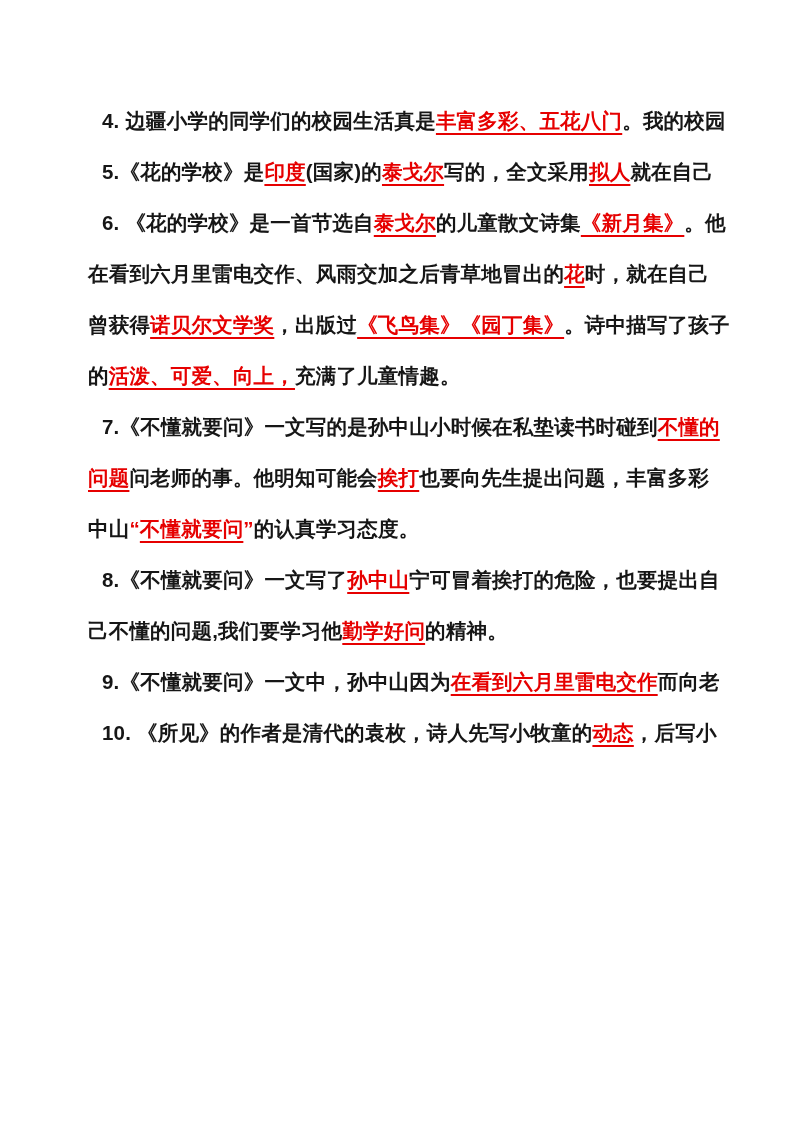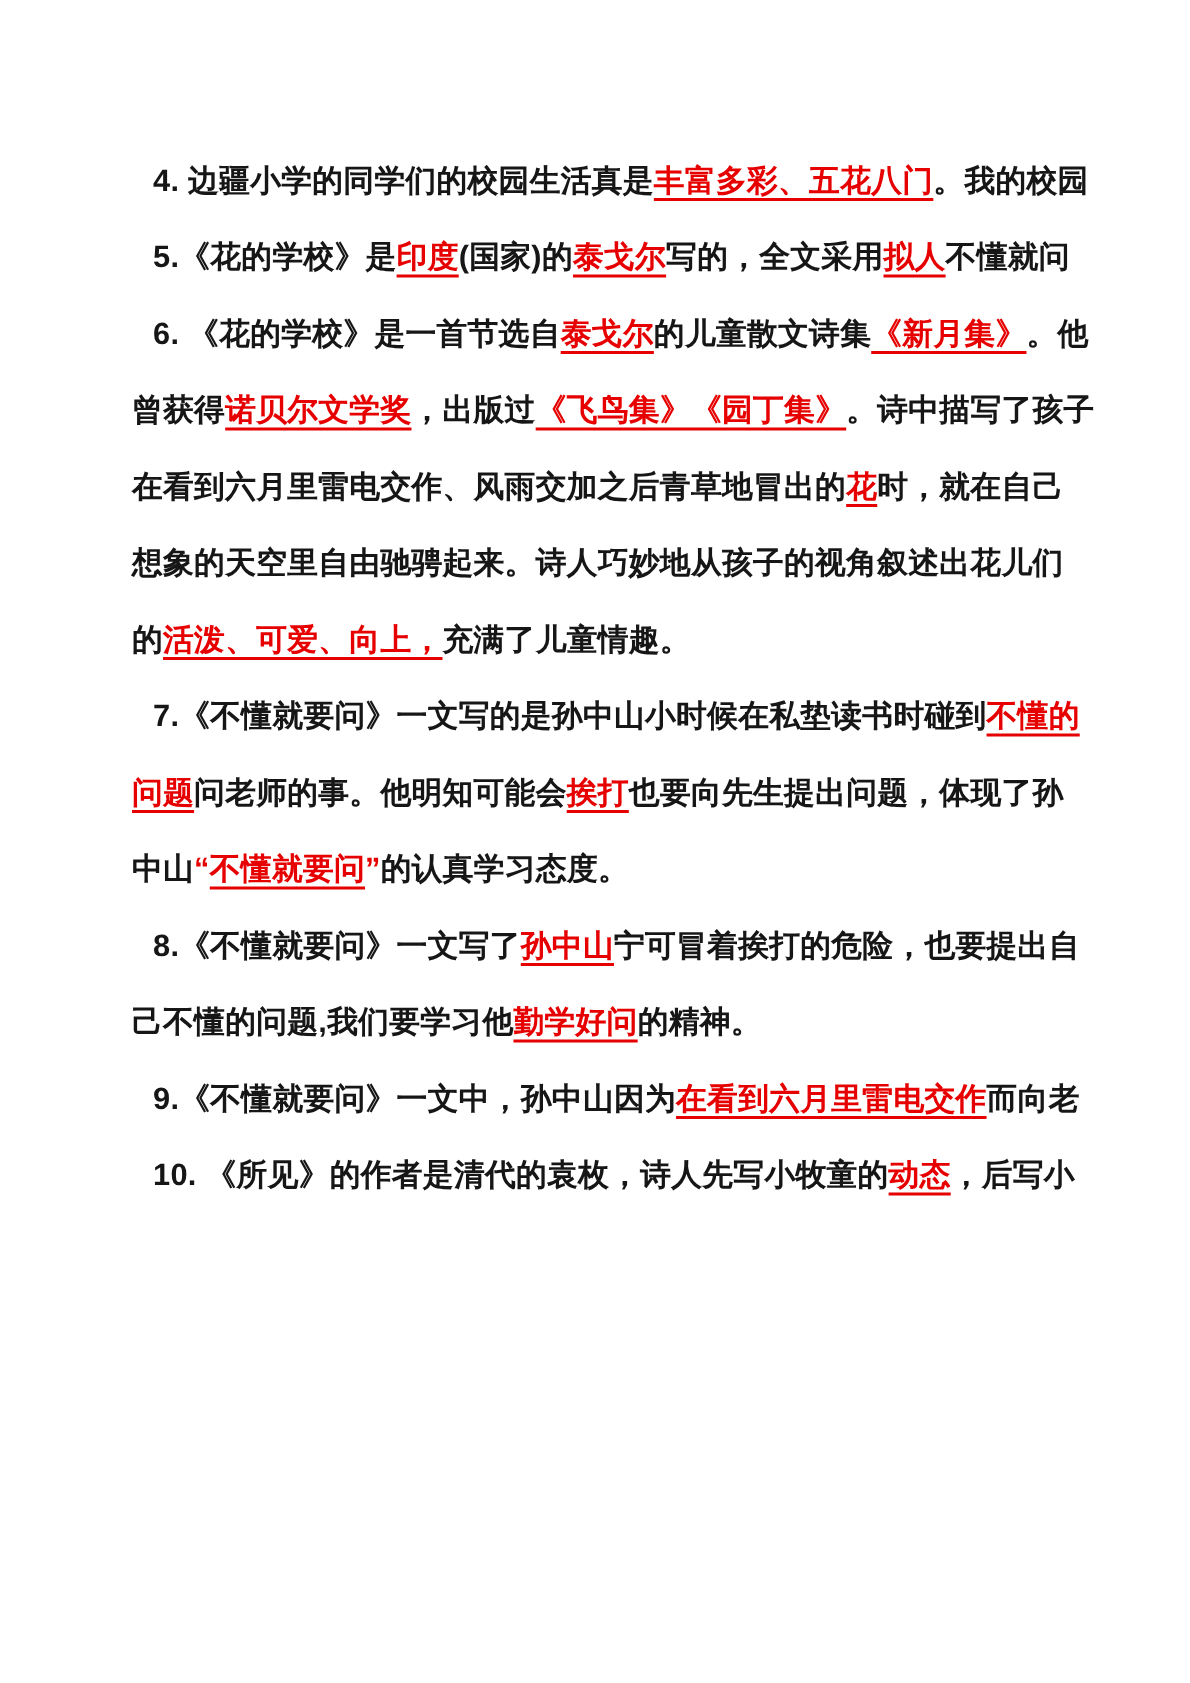--- a/index.html
+++ b/index.html
@@ -56,7 +56,7 @@
 <div class="page">
   <div class="content">
       <div class="line indent"><span class="seg plain">4. 边疆小学的同学们的校园生活真是</span><span class="seg red-u">丰富多彩、五花八门</span><span class="seg plain">。我的校园</span></div>
-      <div class="line indent"><span class="seg plain">5.《花的学校》是</span><span class="seg red-u">印度</span><span class="seg plain">(国家)的</span><span class="seg red-u">泰戈尔</span><span class="seg plain">写的，全文采用</span><span class="seg red-u">拟人</span><span class="seg plain">不懂就问</span></div>
+      <div class="line indent"><span class="seg plain">5.《花的学校》是</span><span class="seg red-u">印度</span><span class="seg plain">(国家)的</span><span class="seg red-u">泰戈尔</span><span class="seg plain">写的，全文采用</span><span class="seg red-u">拟人</span><span class="seg plain">就在自己</span></div>
       <div class="line indent"><span class="seg plain">6. 《花的学校》是一首节选自</span><span class="seg red-u">泰戈尔</span><span class="seg plain">的儿童散文诗集</span><span class="seg red-u">《新月集》</span><span class="seg plain">。他</span></div>
       <div class="line"><span class="seg plain">曾获得</span><span class="seg red-u">诺贝尔文学奖</span><span class="seg plain">，出版过</span><span class="seg red-u">《飞鸟集》《园丁集》</span><span class="seg plain">。诗中描写了孩子</span></div>
       <div class="line"><span class="seg plain">在看到六月里雷电交作、风雨交加之后青草地冒出的</span><span class="seg red-u">花</span><span class="seg plain">时，就在自己</span></div>

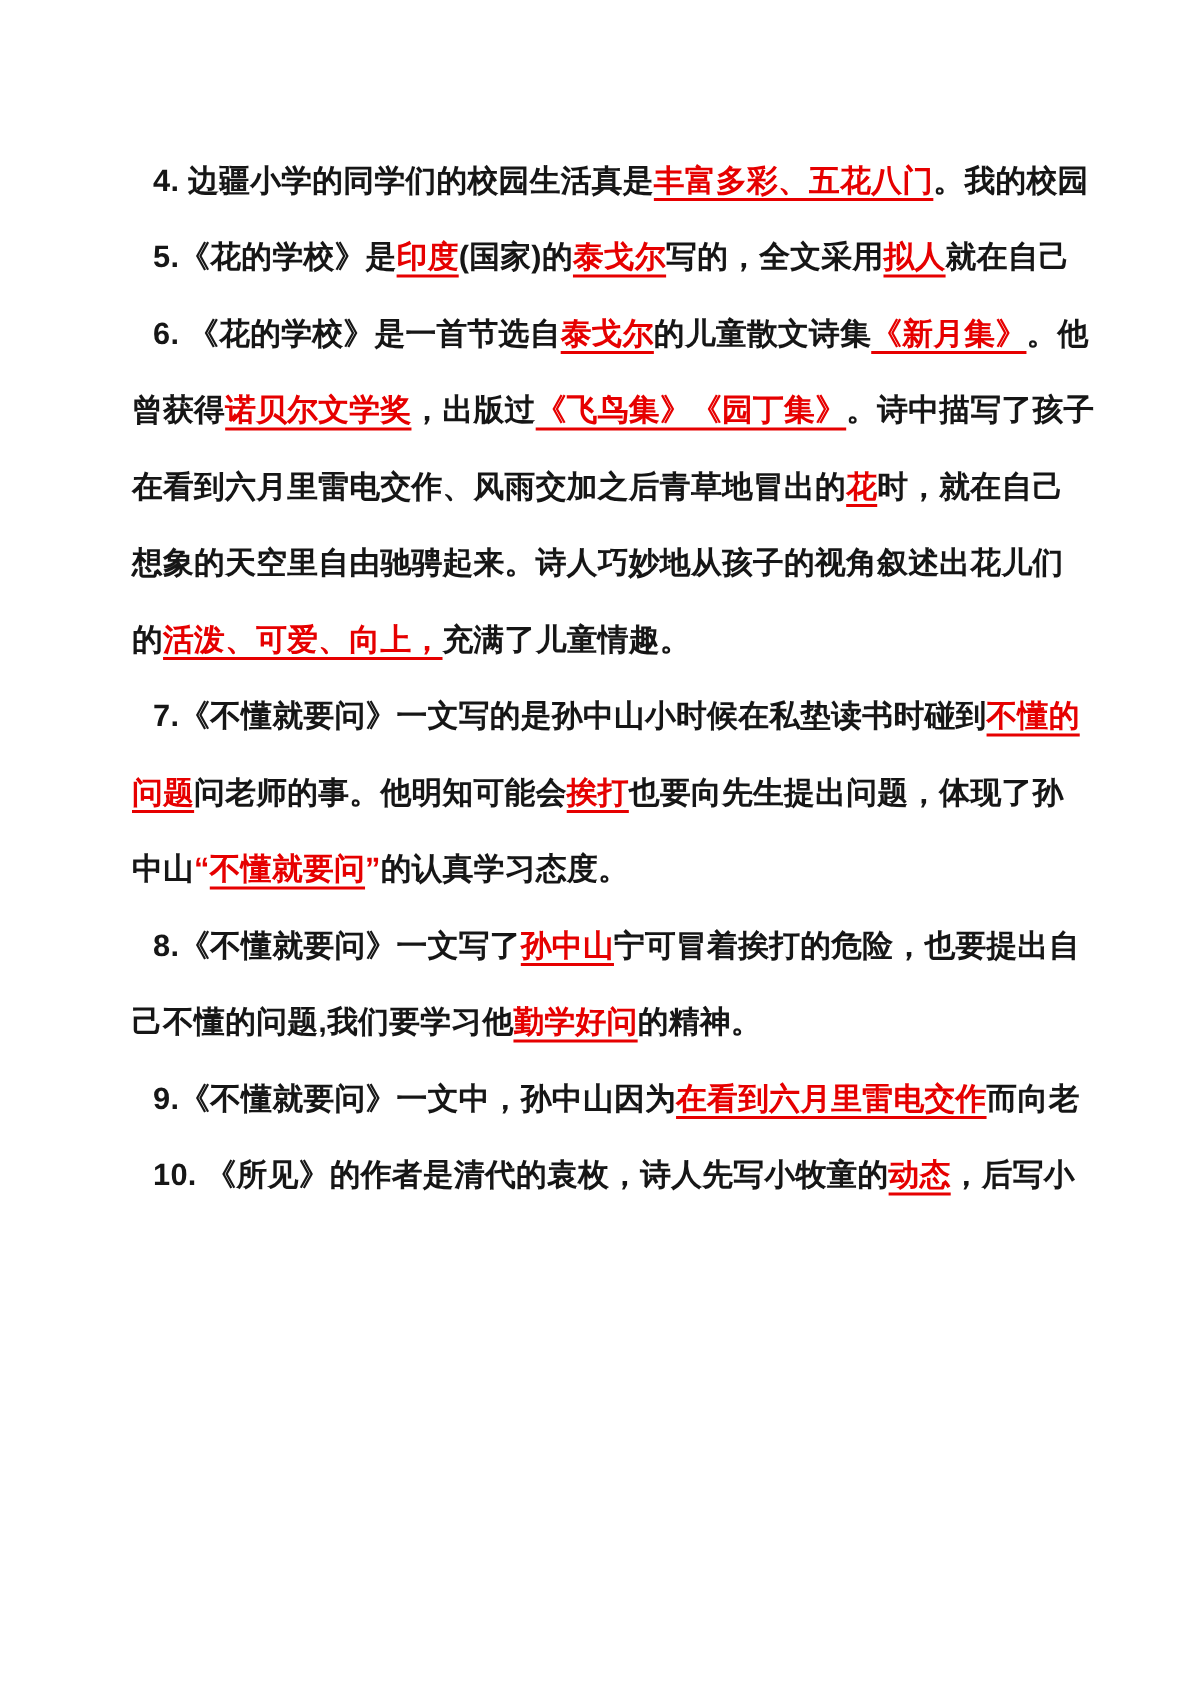--- a/index.html
+++ b/index.html
@@ -58,8 +58,8 @@
       <div class="line indent"><span class="seg plain">4. 边疆小学的同学们的校园生活真是</span><span class="seg red-u">丰富多彩、五花八门</span><span class="seg plain">。我的校园</span></div>
       <div class="line indent"><span class="seg plain">5.《花的学校》是</span><span class="seg red-u">印度</span><span class="seg plain">(国家)的</span><span class="seg red-u">泰戈尔</span><span class="seg plain">写的，全文采用</span><span class="seg red-u">拟人</span><span class="seg plain">就在自己</span></div>
       <div class="line indent"><span class="seg plain">6. 《花的学校》是一首节选自</span><span class="seg red-u">泰戈尔</span><span class="seg plain">的儿童散文诗集</span><span class="seg red-u">《新月集》</span><span class="seg plain">。他</span></div>
+      <div class="line"><span class="seg plain">在看到六月里雷电交作、风雨交加之后青草地冒出的</span><span class="seg red-u">花</span><span class="seg plain">时，就在自己</span></div>
       <div class="line"><span class="seg plain">曾获得</span><span class="seg red-u">诺贝尔文学奖</span><span class="seg plain">，出版过</span><span class="seg red-u">《飞鸟集》《园丁集》</span><span class="seg plain">。诗中描写了孩子</span></div>
-      <div class="line"><span class="seg plain">在看到六月里雷电交作、风雨交加之后青草地冒出的</span><span class="seg red-u">花</span><span class="seg plain">时，就在自己</span></div>
       <div class="line"><span class="seg plain">想象的天空里自由驰骋起来。诗人巧妙地从孩子的视角叙述出花儿们</span></div>
       <div class="line"><span class="seg plain">的</span><span class="seg red-u">活泼、可爱、向上，</span><span class="seg plain">充满了儿童情趣。</span></div>
       <div class="line indent"><span class="seg plain">7.《不懂就要问》一文写的是孙中山小时候在私垫读书时碰到</span><span class="seg red-u">不懂的</span></div>

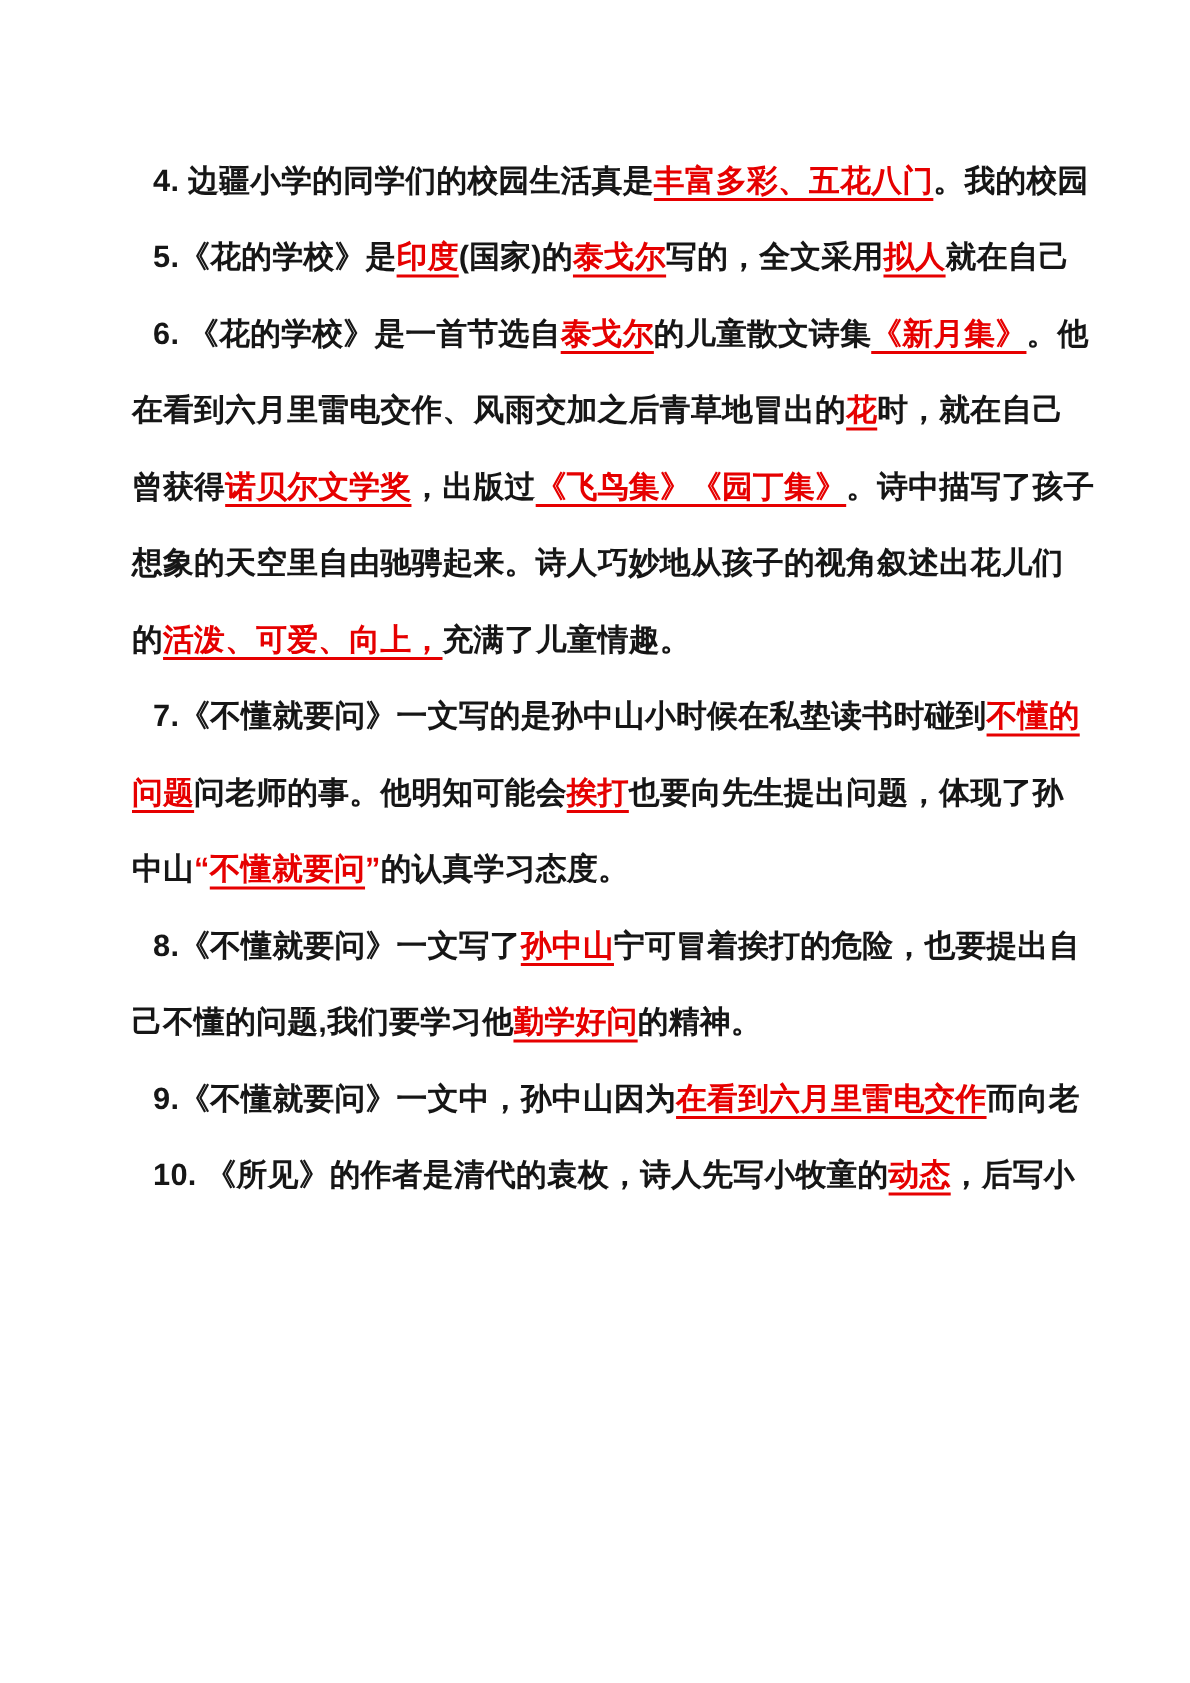--- a/index.html
+++ b/index.html
@@ -60,7 +60,6 @@
       <div class="line indent"><span class="seg plain">6. 《花的学校》是一首节选自</span><span class="seg red-u">泰戈尔</span><span class="seg plain">的儿童散文诗集</span><span class="seg red-u">《新月集》</span><span class="seg plain">。他</span></div>
       <div class="line"><span class="seg plain">在看到六月里雷电交作、风雨交加之后青草地冒出的</span><span class="seg red-u">花</span><span class="seg plain">时，就在自己</span></div>
       <div class="line"><span class="seg plain">曾获得</span><span class="seg red-u">诺贝尔文学奖</span><span class="seg plain">，出版过</span><span class="seg red-u">《飞鸟集》《园丁集》</span><span class="seg plain">。诗中描写了孩子</span></div>
-      <div class="line"><span class="seg plain">想象的天空里自由驰骋起来。诗人巧妙地从孩子的视角叙述出花儿们</span></div>
       <div class="line"><span class="seg plain">的</span><span class="seg red-u">活泼、可爱、向上，</span><span class="seg plain">充满了儿童情趣。</span></div>
       <div class="line indent"><span class="seg plain">7.《不懂就要问》一文写的是孙中山小时候在私垫读书时碰到</span><span class="seg red-u">不懂的</span></div>
       <div class="line"><span class="seg red-u">问题</span><span class="seg plain">问老师的事。他明知可能会</span><span class="seg red-u">挨打</span><span class="seg plain">也要向先生提出问题，体现了孙</span></div>

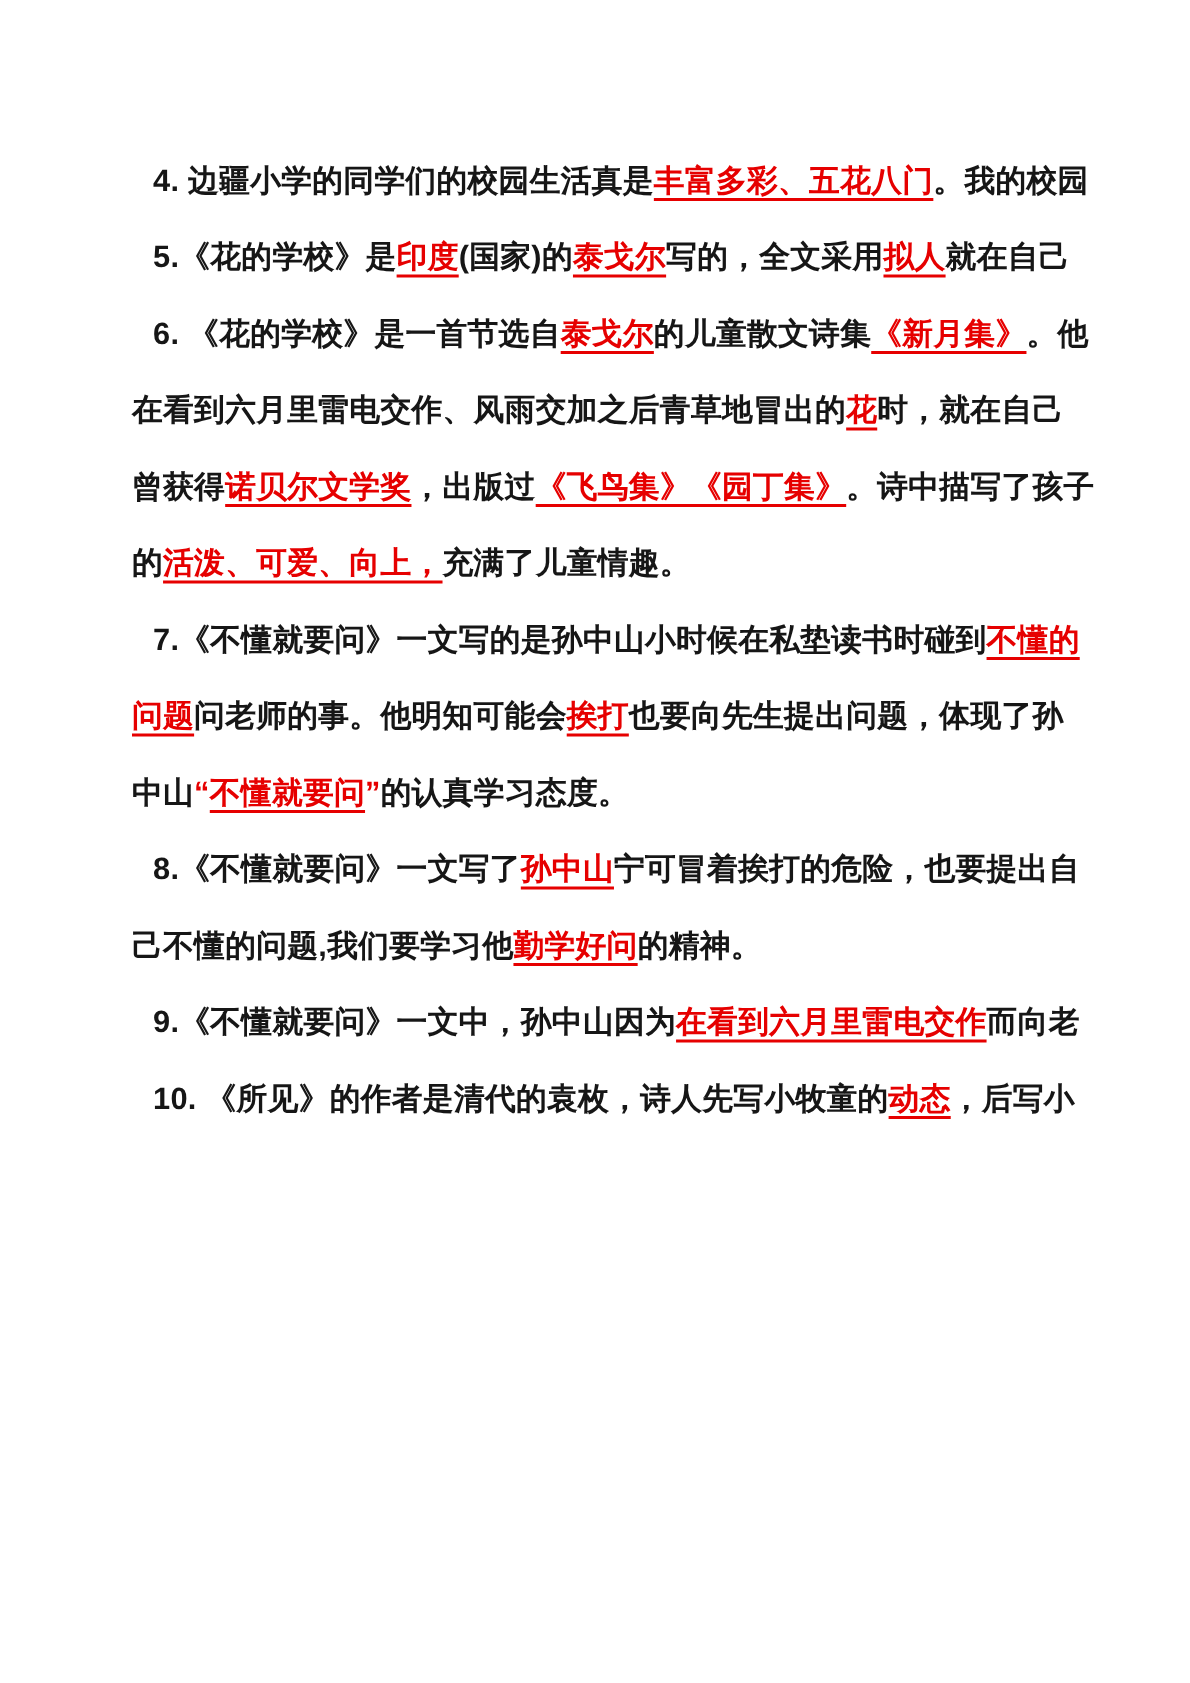--- a/index.html
+++ b/index.html
@@ -62,7 +62,7 @@
       <div class="line"><span class="seg plain">曾获得</span><span class="seg red-u">诺贝尔文学奖</span><span class="seg plain">，出版过</span><span class="seg red-u">《飞鸟集》《园丁集》</span><span class="seg plain">。诗中描写了孩子</span></div>
       <div class="line"><span class="seg plain">的</span><span class="seg red-u">活泼、可爱、向上，</span><span class="seg plain">充满了儿童情趣。</span></div>
       <div class="line indent"><span class="seg plain">7.《不懂就要问》一文写的是孙中山小时候在私垫读书时碰到</span><span class="seg red-u">不懂的</span></div>
-      <div class="line"><span class="seg red-u">问题</span><span class="seg plain">问老师的事。他明知可能会</span><span class="seg red-u">挨打</span><span class="seg plain">也要向先生提出问题，体现了孙</span></div>
+      <div class="line"><span class="seg red-u">问题</span><span class="seg plain">问老师的事。他明知可能会</span><span class="seg red-u">挨打</span><span class="seg plain">也要向先生提出问题，丰富多彩</span></div>
       <div class="line"><span class="seg plain">中山</span><span class="seg red">“</span><span class="seg red-u">不懂就要问</span><span class="seg red">”</span><span class="seg plain">的认真学习态度。</span></div>
       <div class="line indent"><span class="seg plain">8.《不懂就要问》一文写了</span><span class="seg red-u">孙中山</span><span class="seg plain">宁可冒着挨打的危险，也要提出自</span></div>
       <div class="line"><span class="seg plain">己不懂的问题,我们要学习他</span><span class="seg red-u">勤学好问</span><span class="seg plain">的精神。</span></div>

